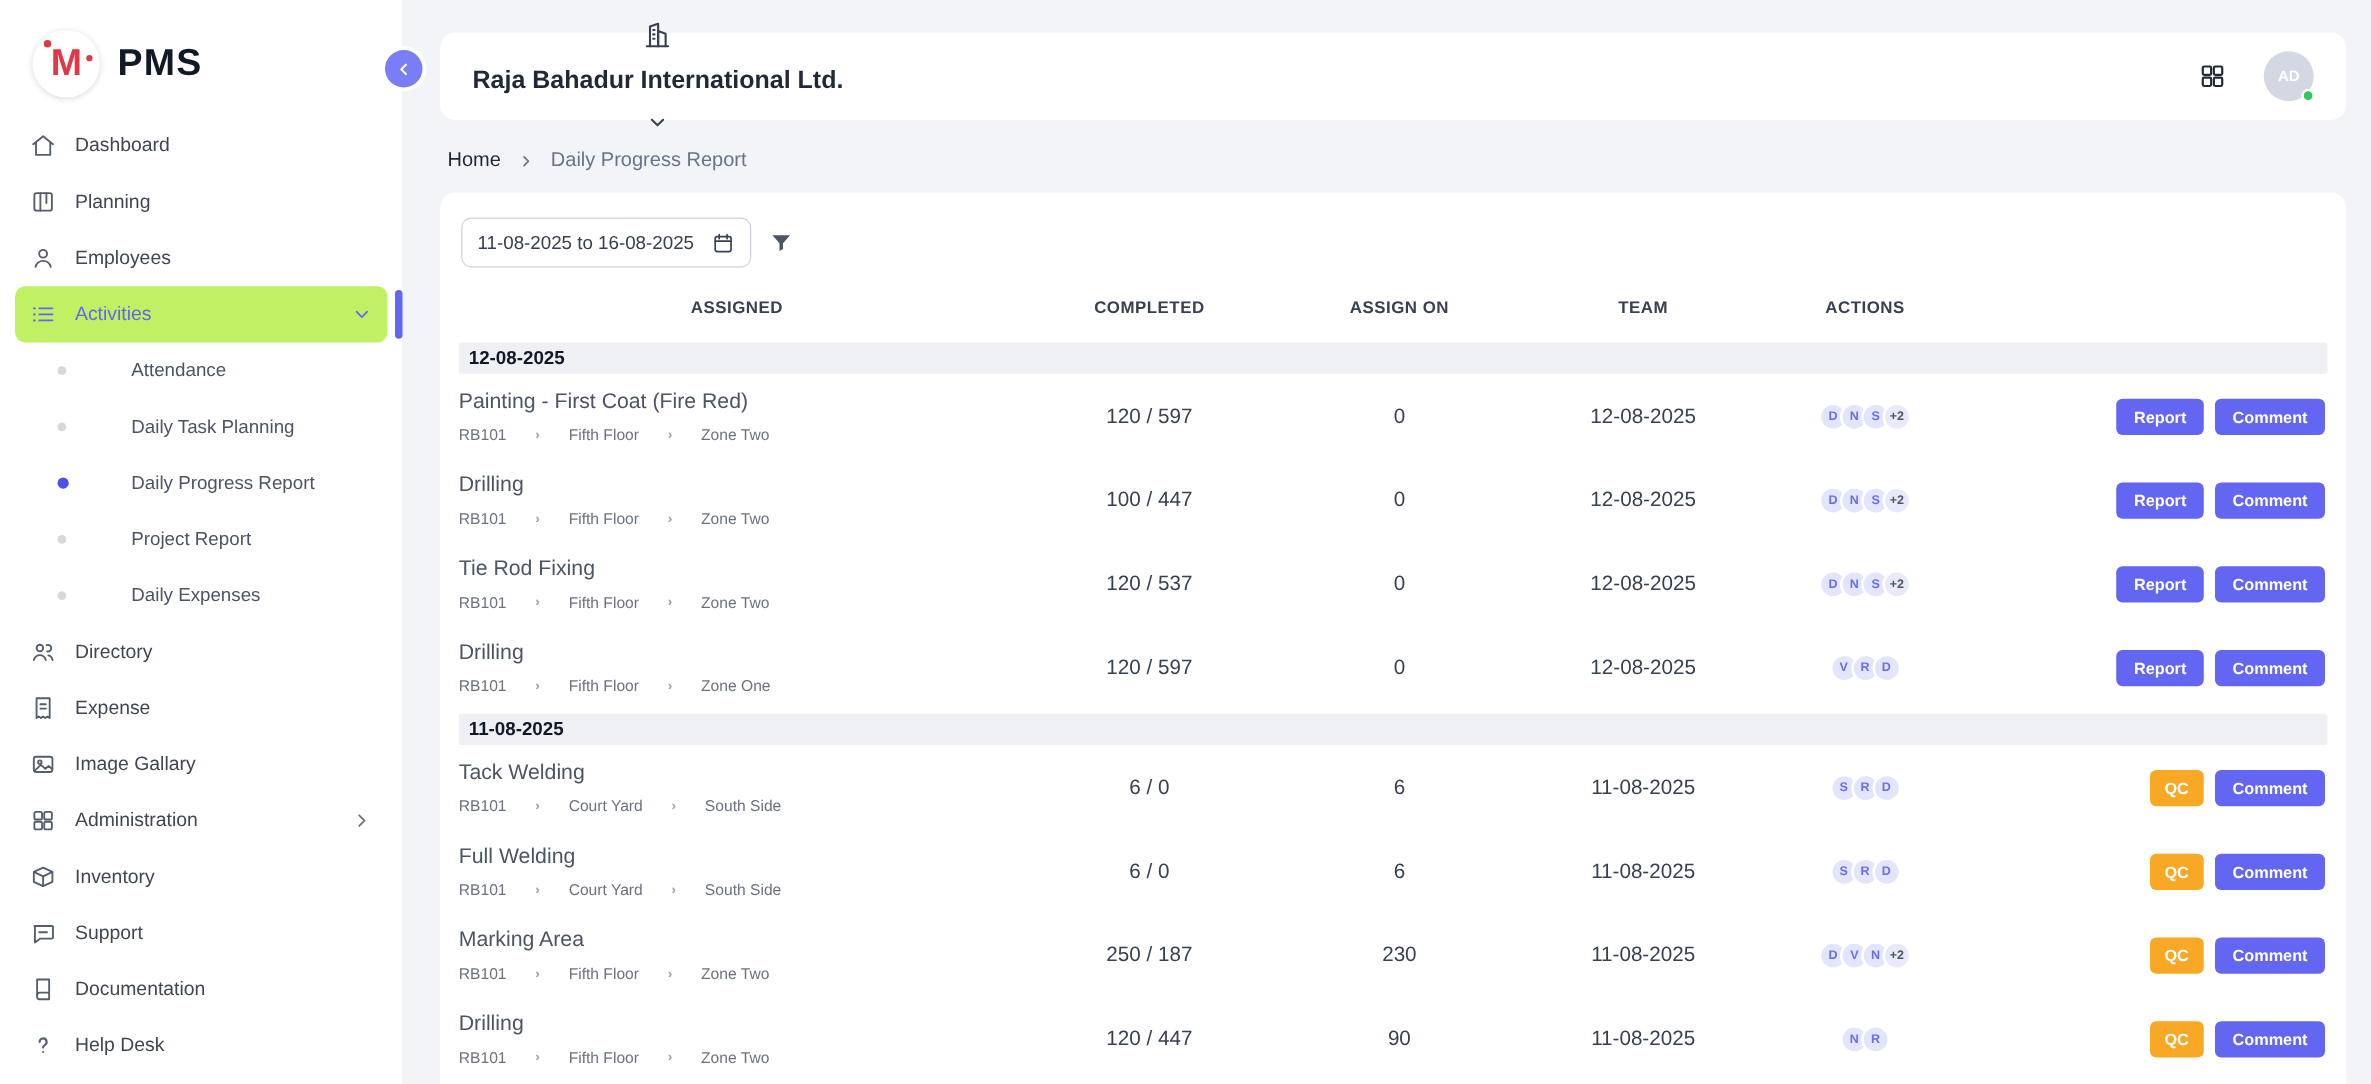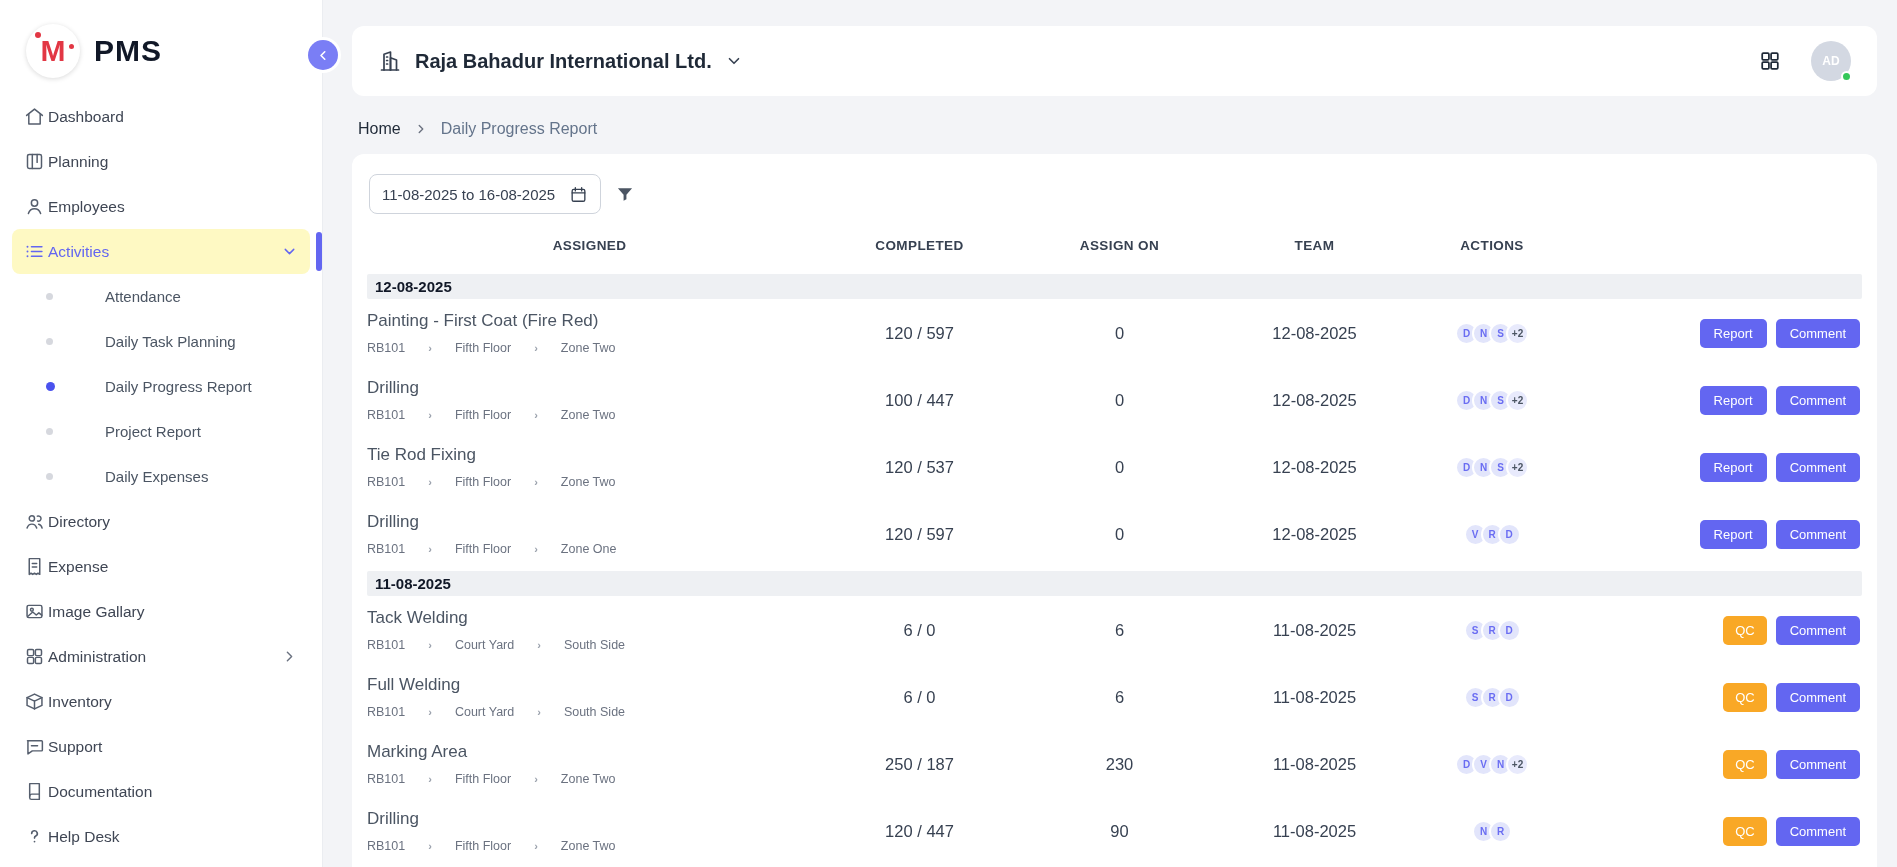--- a/index.html
+++ b/index.html
@@ -45,7 +45,7 @@
   .main { margin-left:324px; padding:26px 20px 0 28px; }
 
   .topbar { background:#fff; border-radius:12px; height:70px; display:flex; align-items:center; padding:0 26px; }
-  .company { display:flex; align-items:center; gap:13px; font-size:20px; font-weight:700; color:#1f2937; cursor:pointer; }
+  .company { display:flex; align-items:center; gap:13px; font-size:20px; font-weight:700; color:#1f2937; cursor:pointer;flex-direction:column; }
   .company .b-icon svg { width:24px; height:24px; color:#374151; }
   .company .chev svg { width:18px; height:18px; color:#374151; }
   .topbar-right { margin-left:auto; display:flex; align-items:center; gap:30px; }

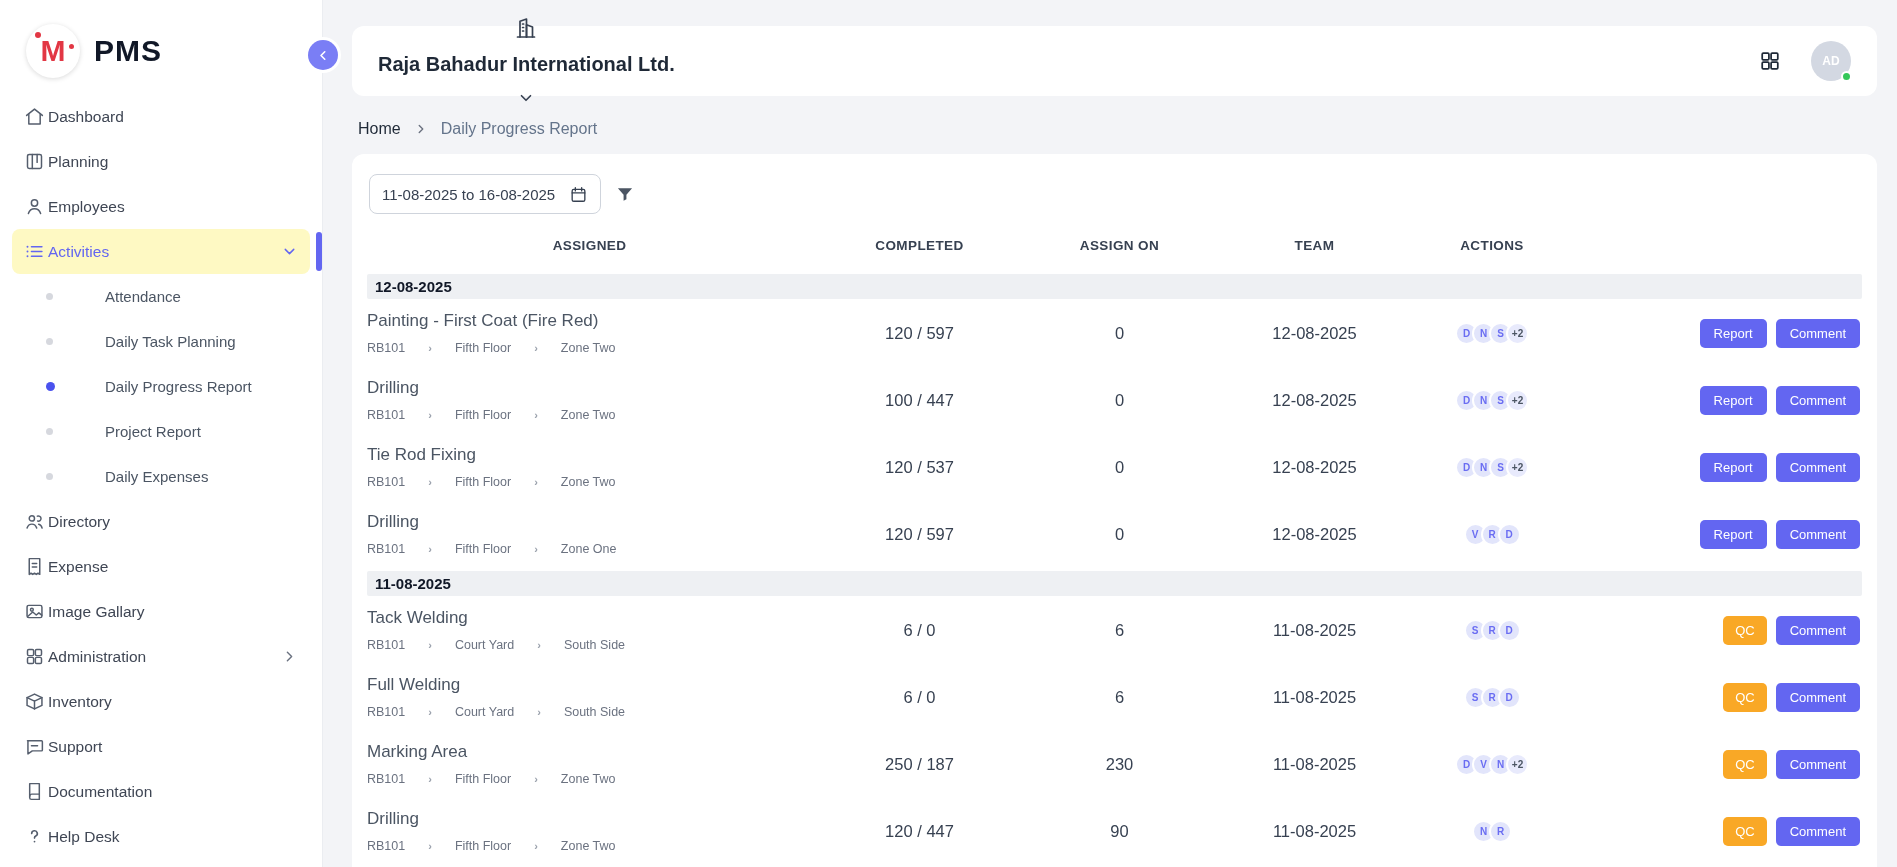--- a/index.html
+++ b/index.html
@@ -22,7 +22,7 @@
   .logo-text { font-size:30px; font-weight:800; color:#111827; letter-spacing:1px; }
 
   .nav { padding:0 12px; }
-  .nav-item { position:relative; height:45px; display:flex; align-items:center; gap:3px; padding:0 12px;
+  .nav-item { position:relative; height:45px; display:flex; align-items:center; gap:15px; padding:0 12px;
     border-radius:8px; font-size:15.5px; color:#3f4654; cursor:pointer; }
   .nav-item svg { width:21px; height:21px; flex:none; color:#555e6d; }
   .nav-item .chev { margin-left:auto; }

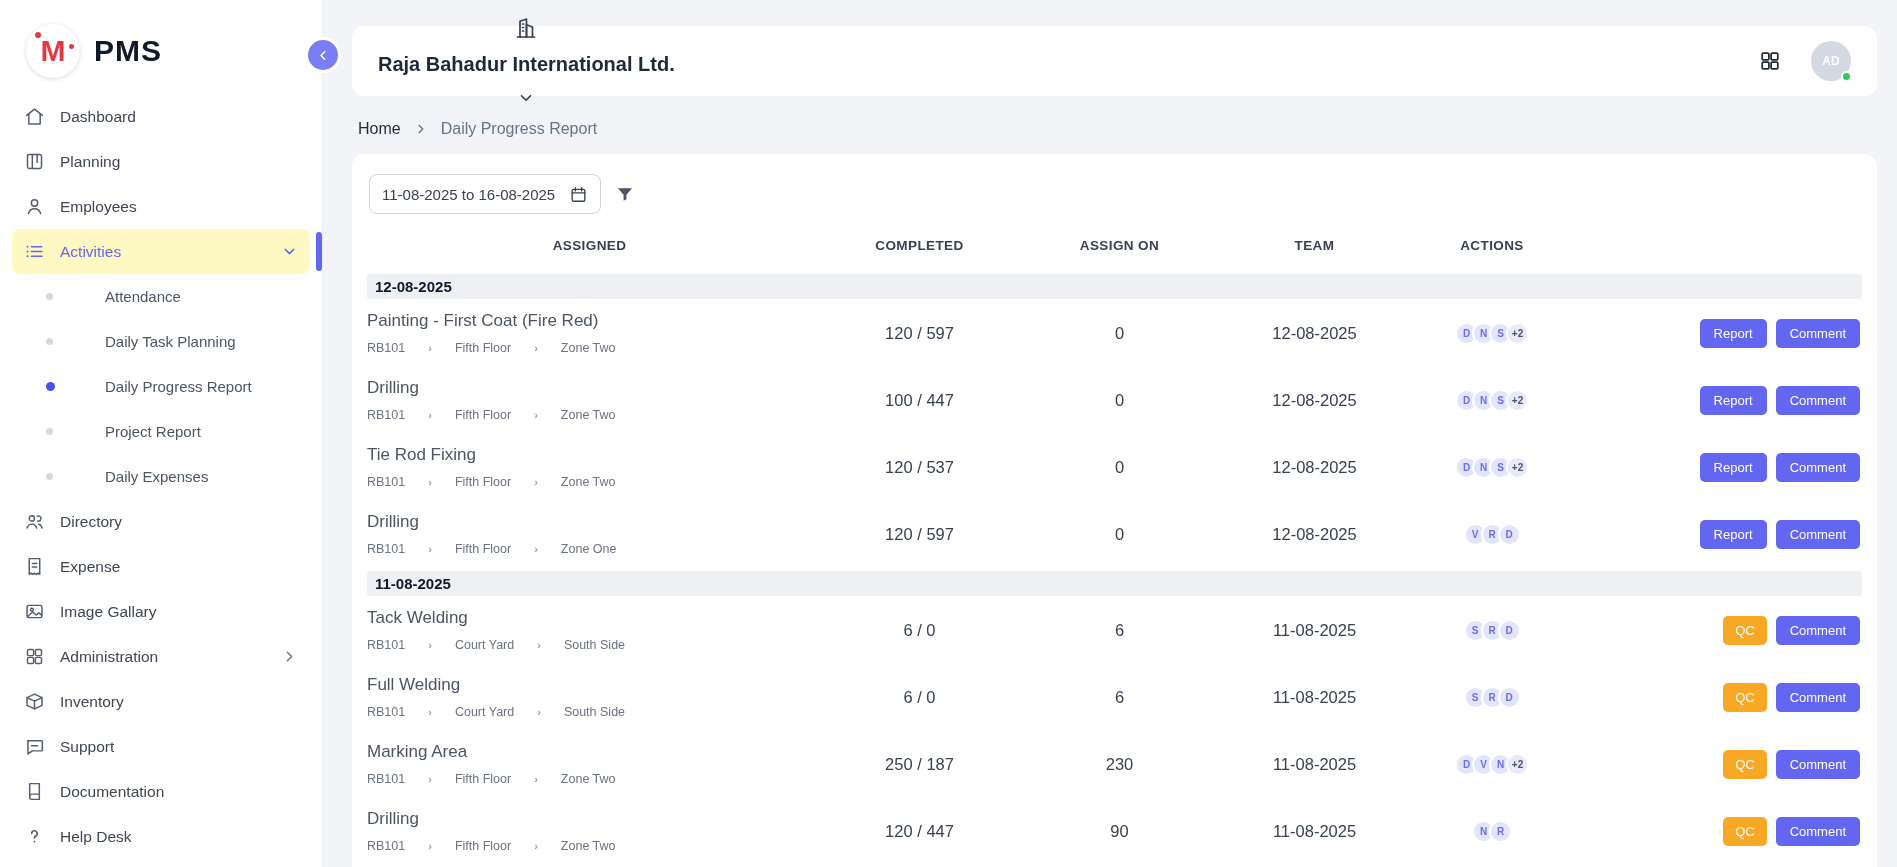--- a/index.html
+++ b/index.html
@@ -27,7 +27,7 @@
   .nav-item svg { width:21px; height:21px; flex:none; color:#555e6d; }
   .nav-item .chev { margin-left:auto; }
   .nav-item .chev svg { width:17px; height:17px; color:#6b7280; }
-  .nav-item.active { background:#fef9c3; color:var(--accent,#6366f1); }
+  .nav-item.active { background:#bef264; color:var(--accent,#6366f1); }
   .nav-item.active svg { color:var(--accent,#6366f1); }
   .nav-item.active::after { content:""; position:absolute; right:-12px; top:3px; bottom:3px; width:6px;
     border-radius:4px; background:var(--accent,#6366f1); }

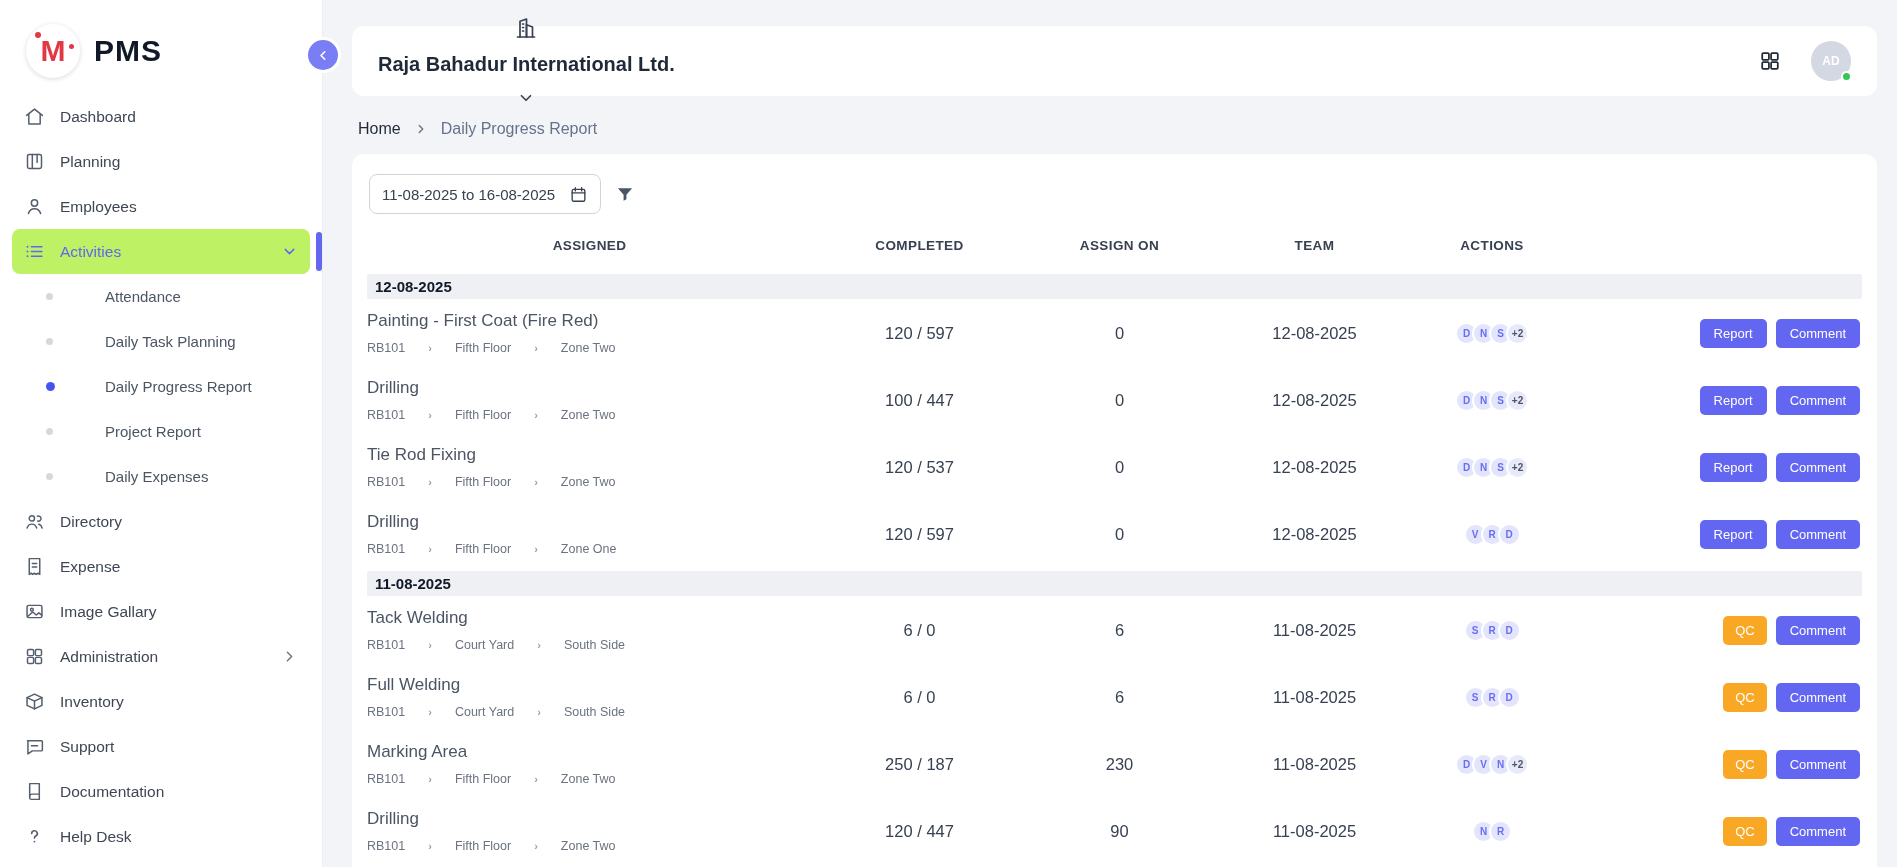--- a/index.html
+++ b/index.html
@@ -87,7 +87,7 @@
   .avatar-sm:first-child { margin-left:0; }
   .avatar-sm.extra { background:#e8eafc; color:#4b5563; }
   .actions { display:flex; justify-content:flex-end; gap:9px; padding-right:2px; }
-  .btn { border:none; border-radius:5px; color:#fff; font-size:13px; font-weight:400; padding:7px 14px; cursor:pointer; font-family:inherit; }
+  .btn { border:none; border-radius:5px; color:#fff; font-size:13px; font-weight:700; padding:7px 14px; cursor:pointer; font-family:inherit; }
   .btn-primary { background:var(--accent,#6366f1); }
   .btn-warning { background:var(--warning,#f9a826); padding:7px 12px; }
 </style>

